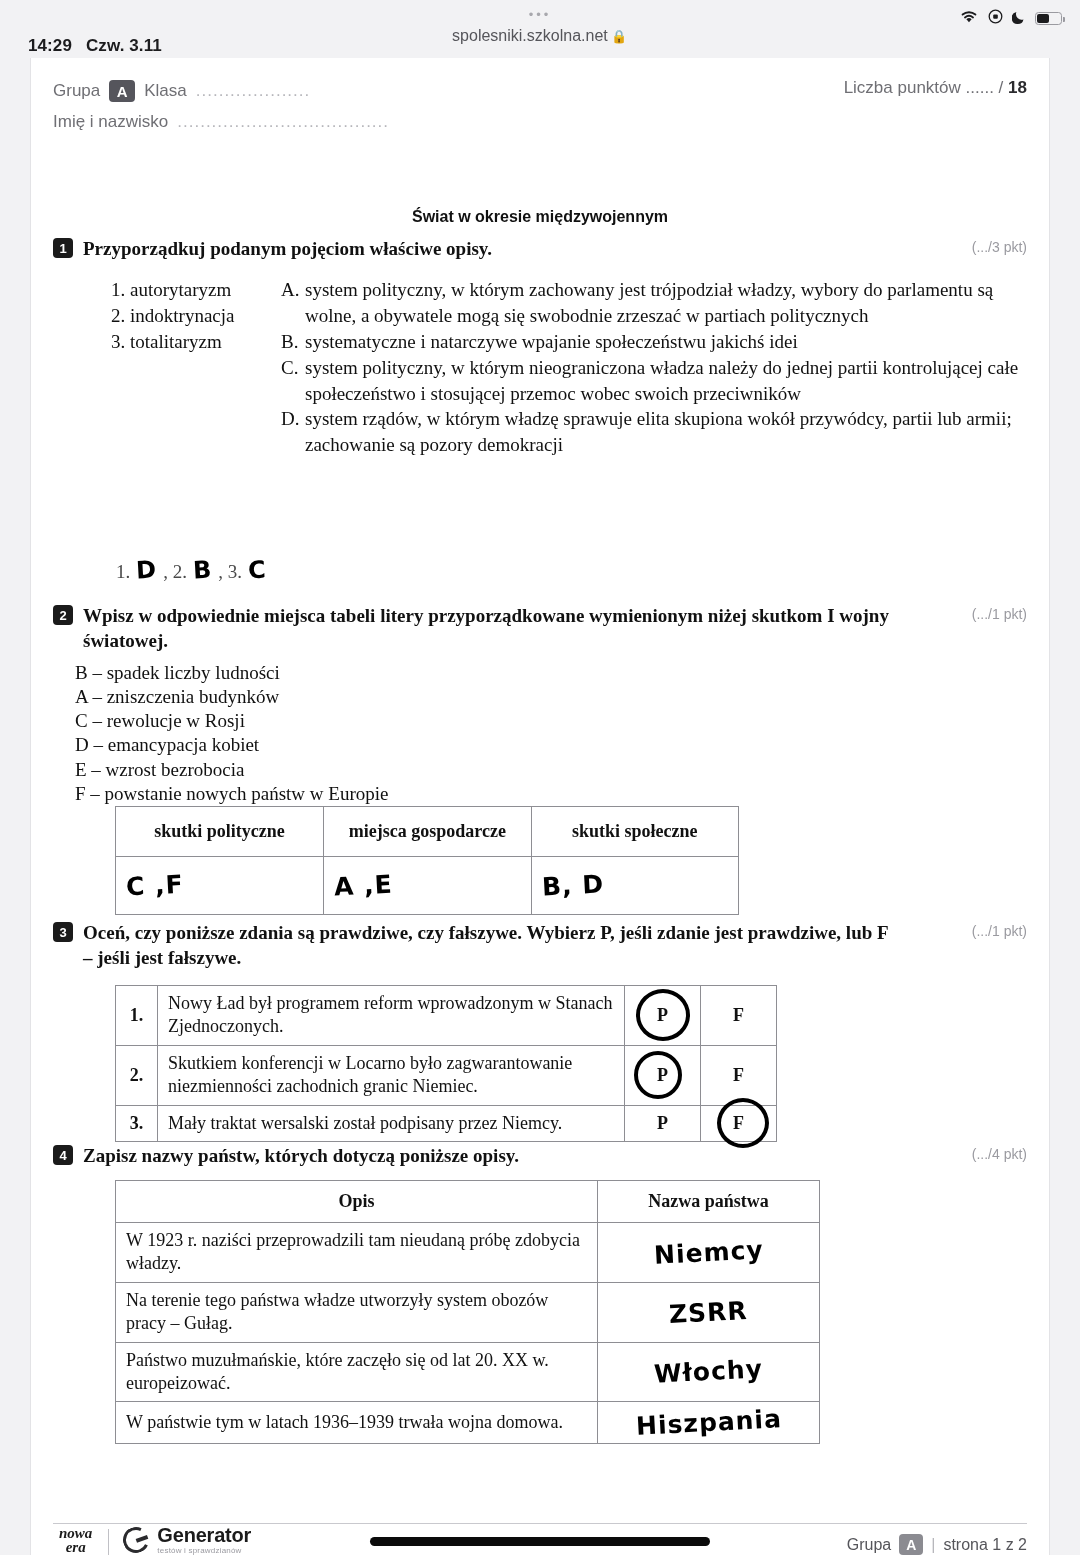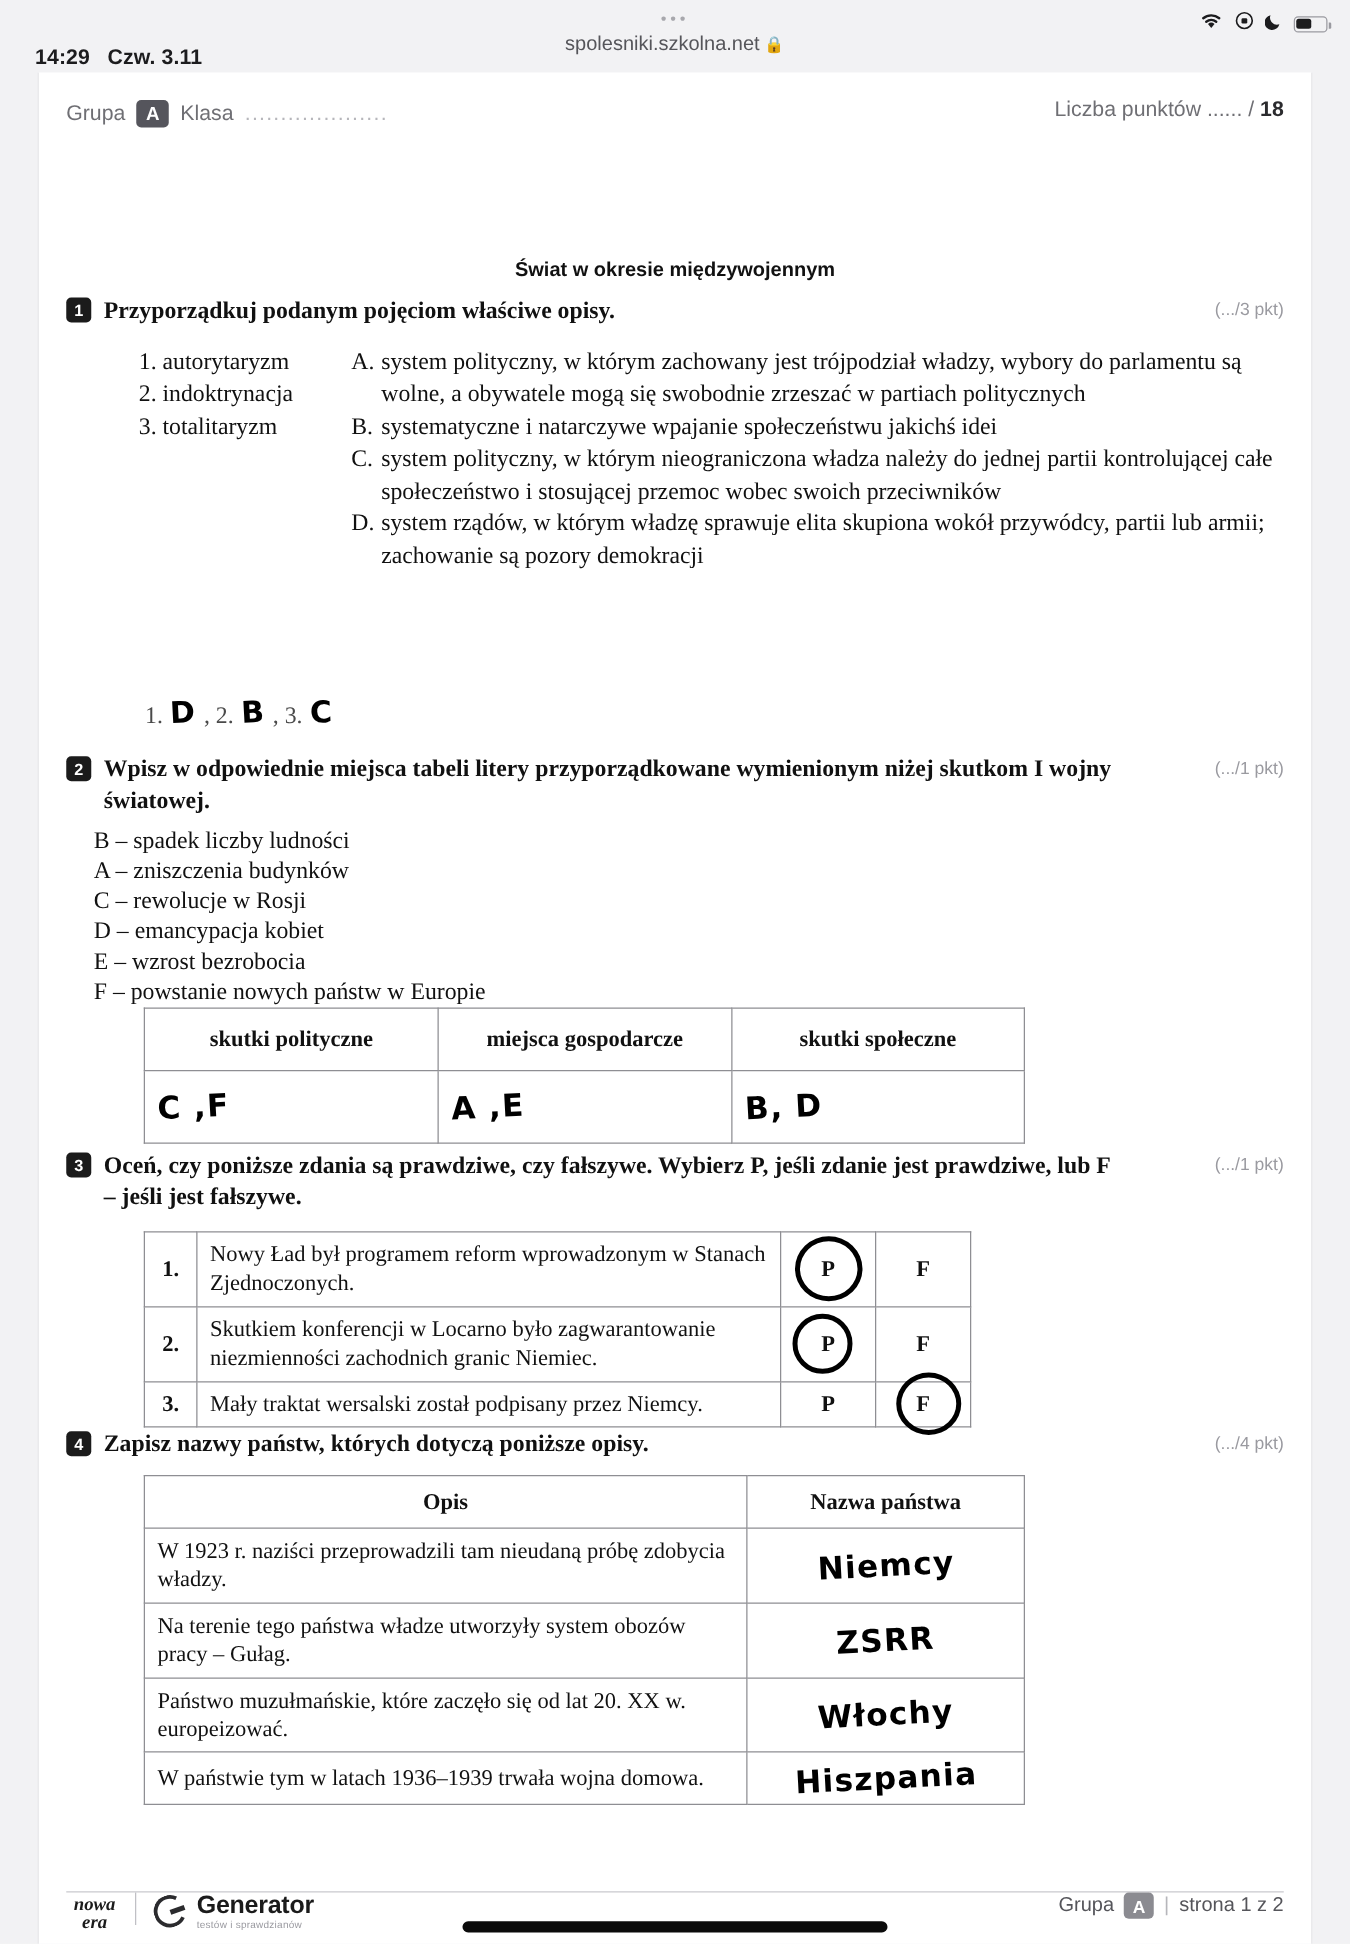--- a/index.html
+++ b/index.html
@@ -281,6 +281,10 @@
       <span class="grp-badge">A</span>
       <span>Klasa</span>
       <span class="dotline">....................</span>
+    </div>
+    <div class="hdr-row2">
+      <span>Imię i nazwisko</span>
+      <span class="dotline">.....................................</span>
     </div>
     <div class="hdr-points">
       <span>Liczba punktów ......</span>

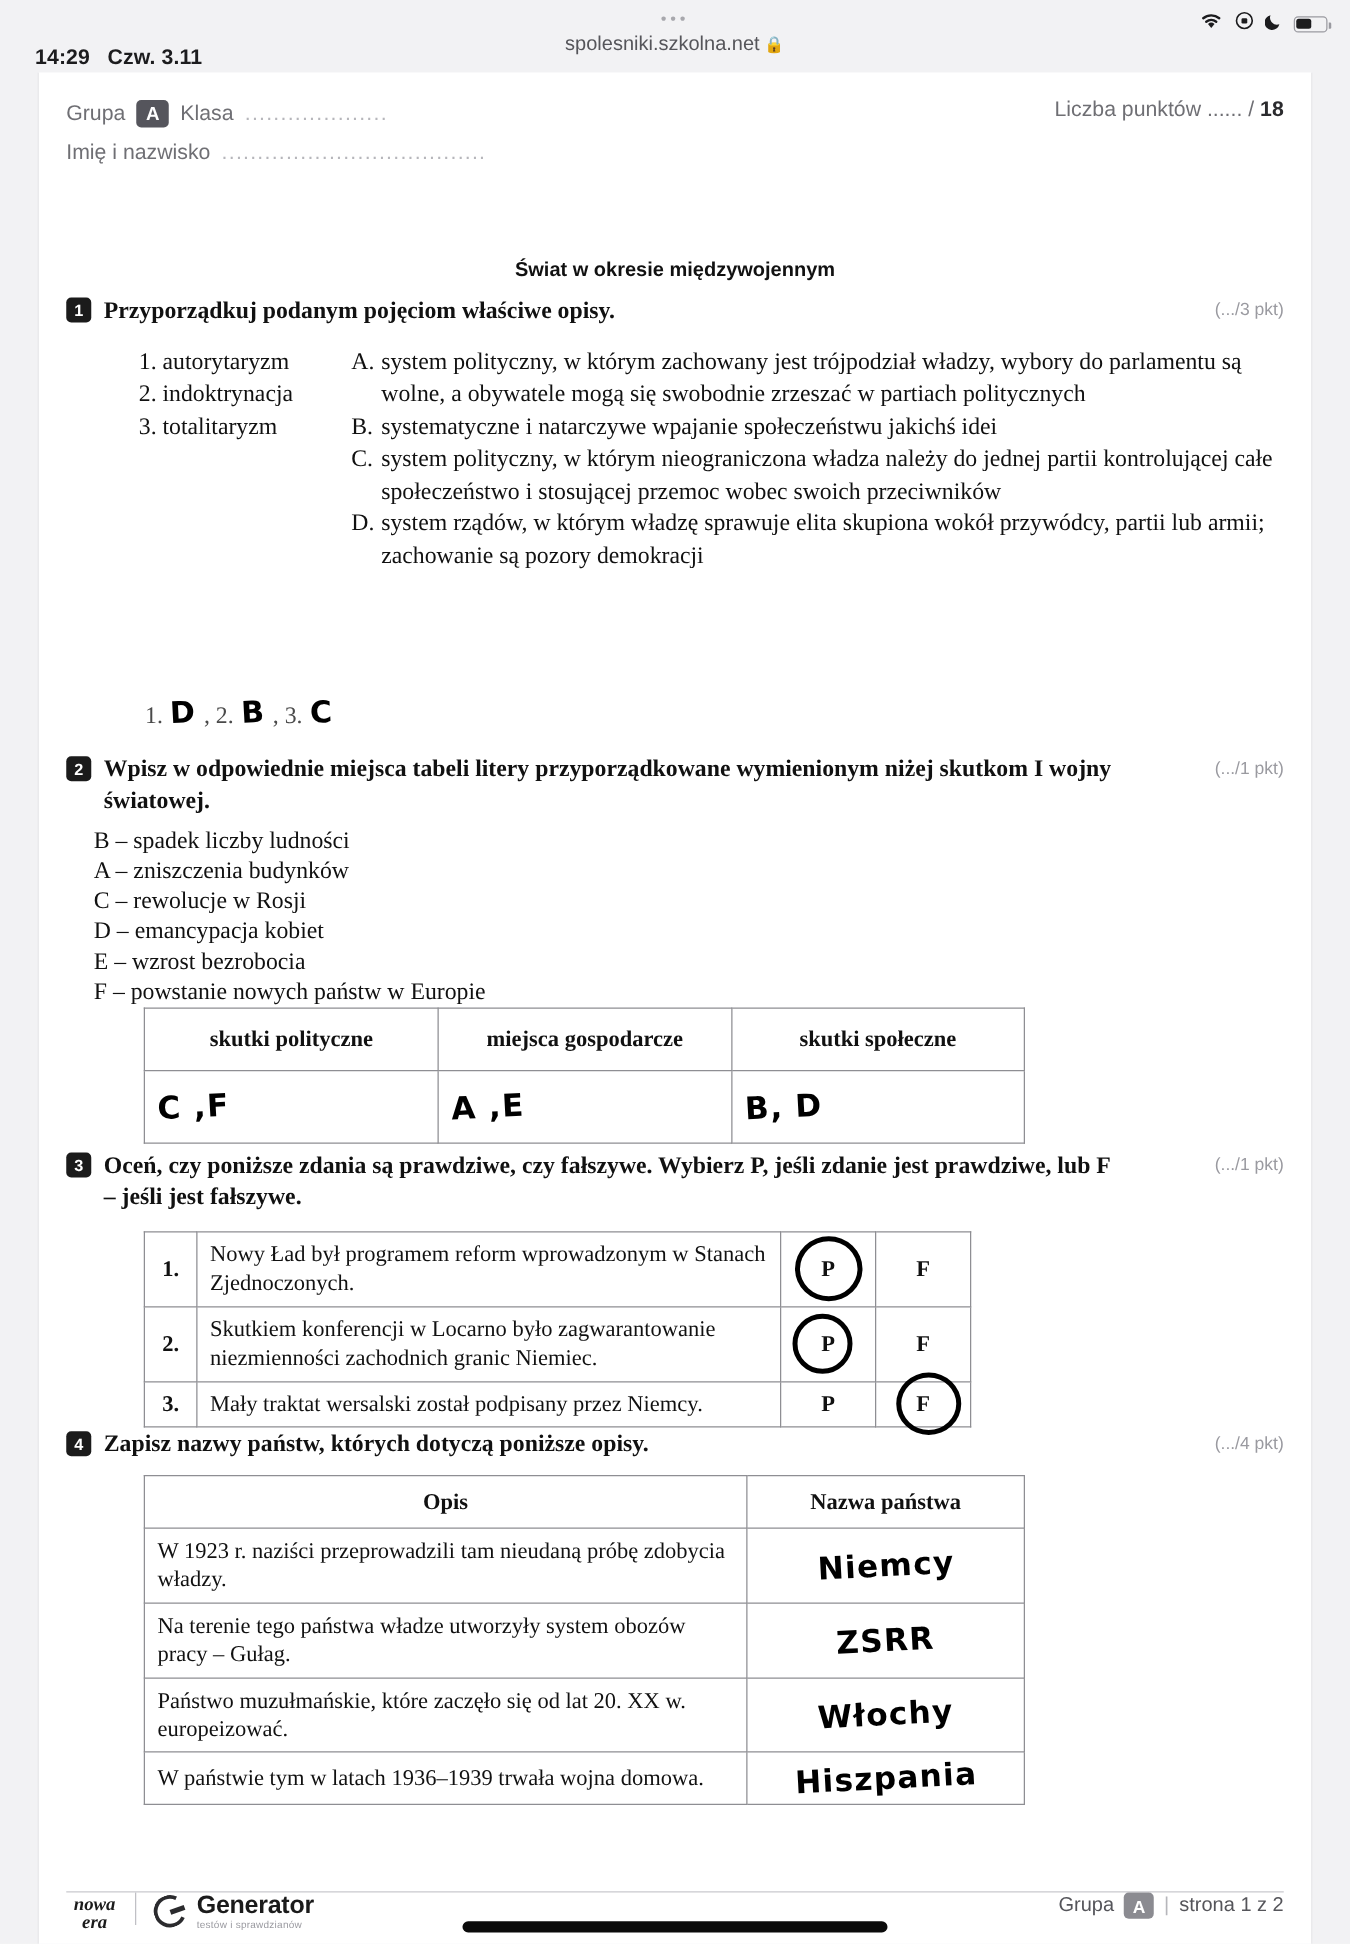--- a/index.html
+++ b/index.html
@@ -167,7 +167,7 @@
   }
   table.ws th { font-weight: 700; text-align: center; }
 
-  #t2-table { position: absolute; left: 84px; top: 748px; width: 705px; }
+  #t2-table { position: absolute; left: 84px; top: 748px; width: 624px; }
   #t2-table th { height: 50px; }
   #t2-table td.ans { height: 58px; }
   #t2-table td.ans .hand { font-size: 25px; }

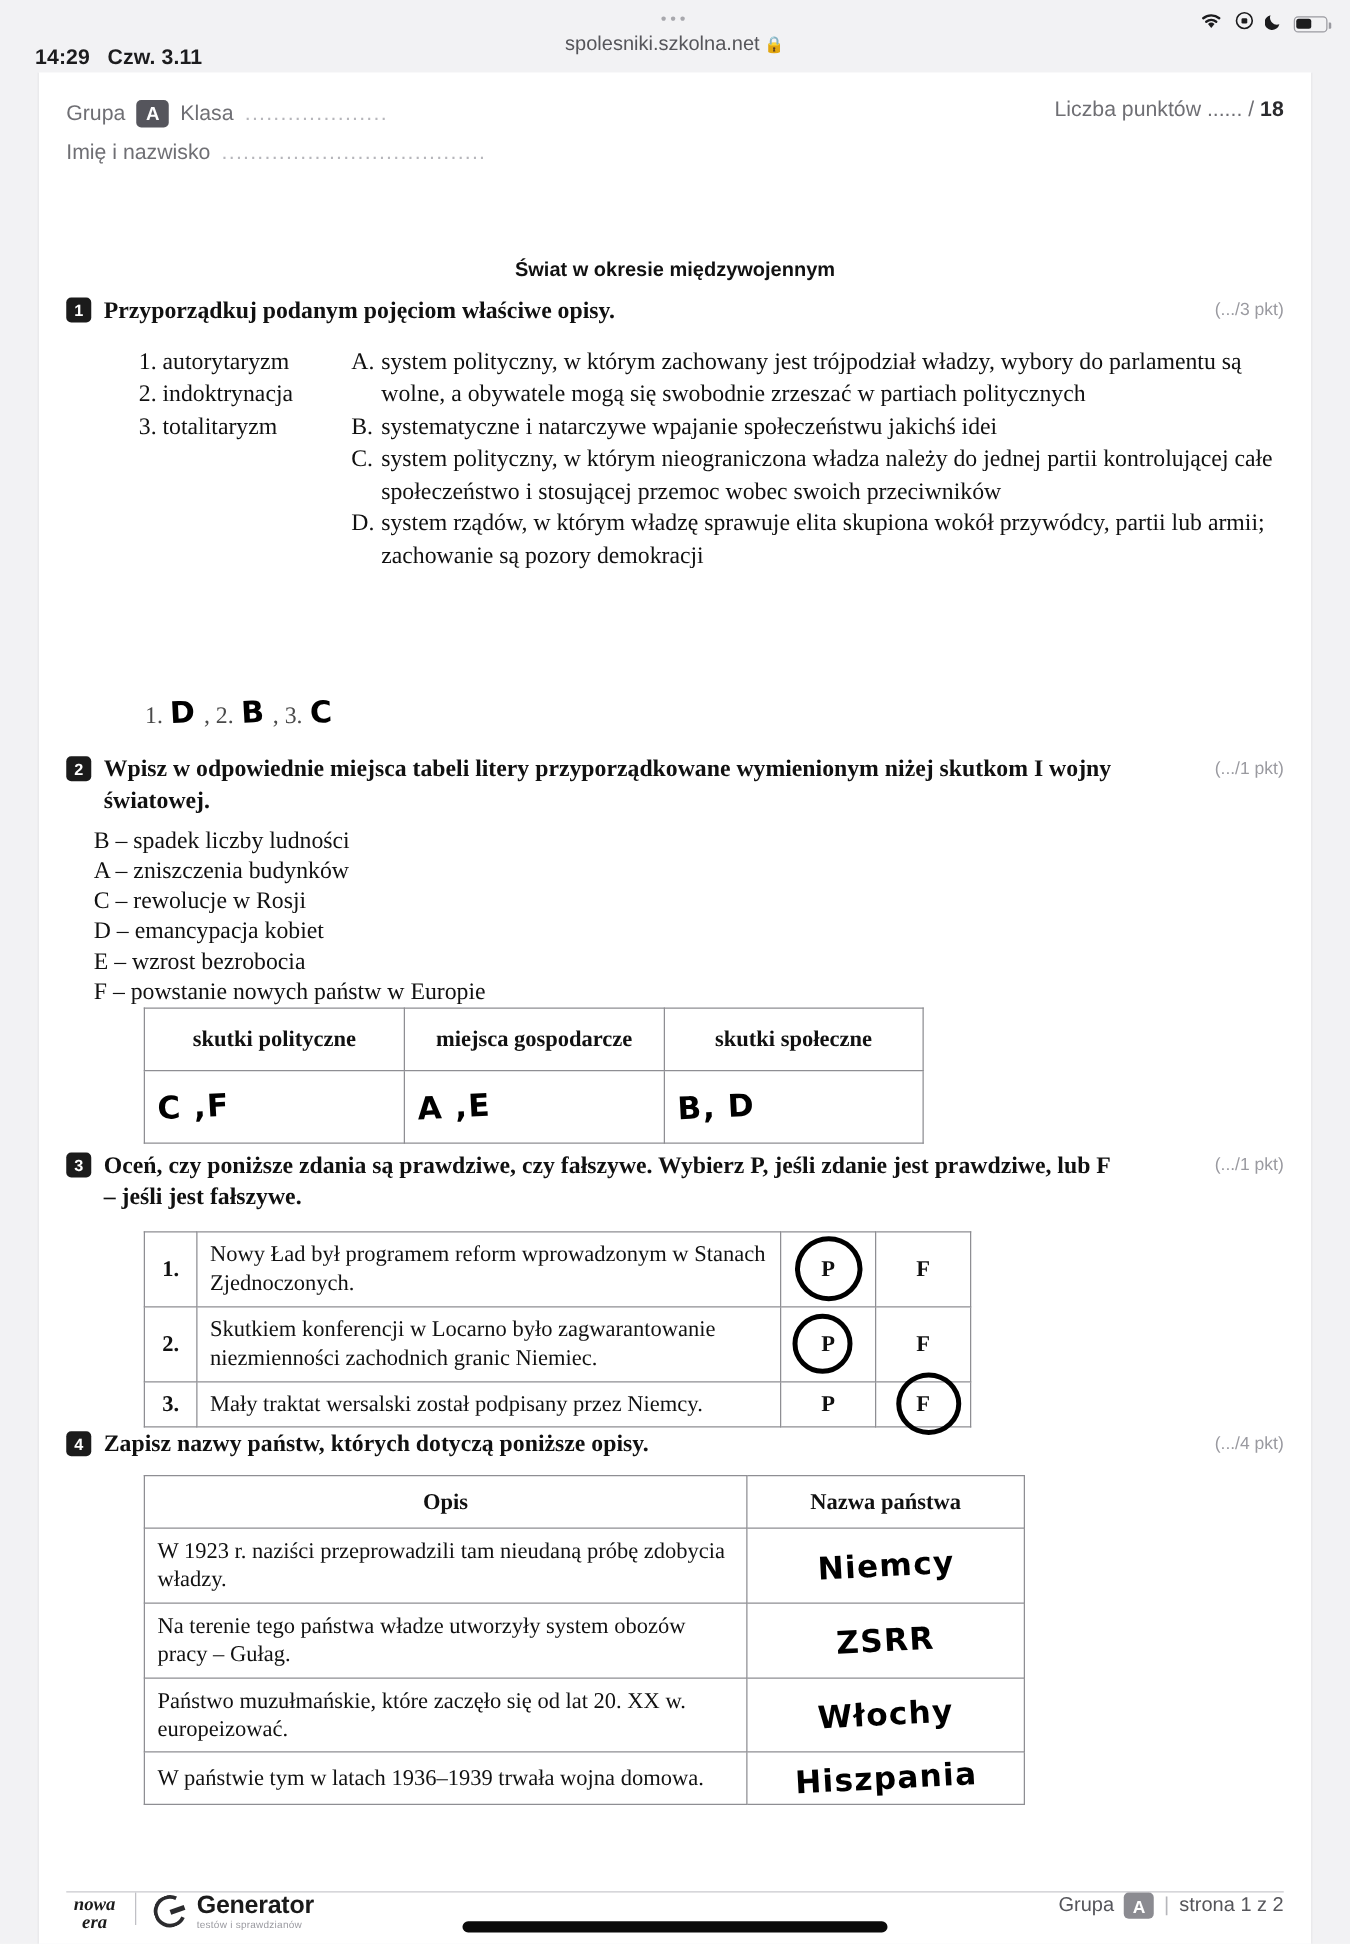--- a/index.html
+++ b/index.html
@@ -195,9 +195,9 @@
   
   .ws-footer {
     position: absolute; left: 22px; right: 22px; bottom: 0px;
-    height: 42px;
+    height: 32px;
     border-top: 1.5px solid #c9c9ce;
-    display: flex; align-items: flex-start;
+    display: flex; align-items: flex-end;
   }
   .logo-nowa {
     font-family: "Liberation Serif", serif;

